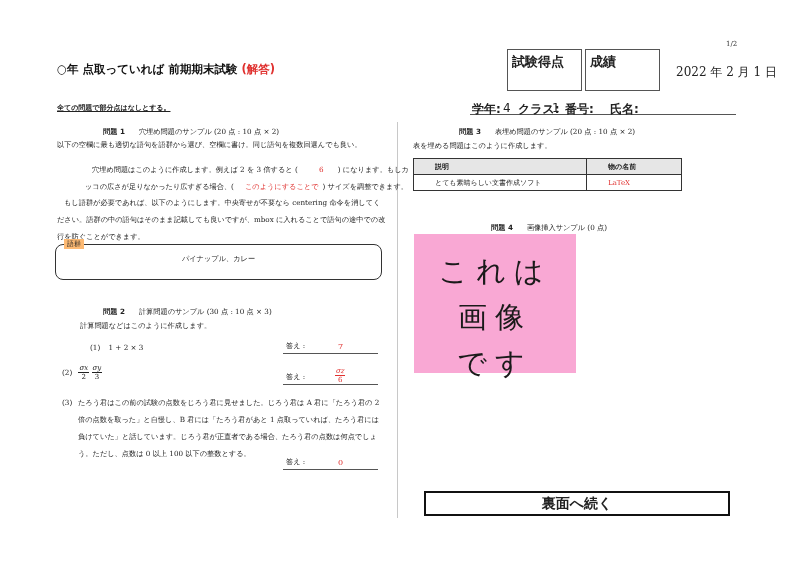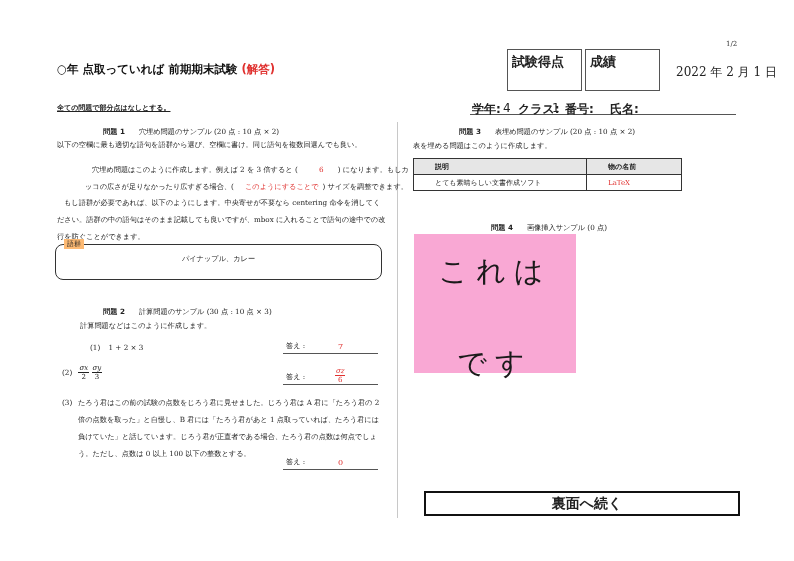--- a/index.html
+++ b/index.html
@@ -166,6 +166,7 @@
 </div>
 <div class="abs" id="image-box">
   <div class="line" style="top:18px">これは</div>
+  <div class="line" style="top:64px">画像</div>
   <div class="line" style="top:110px">です</div>
 </div>
 

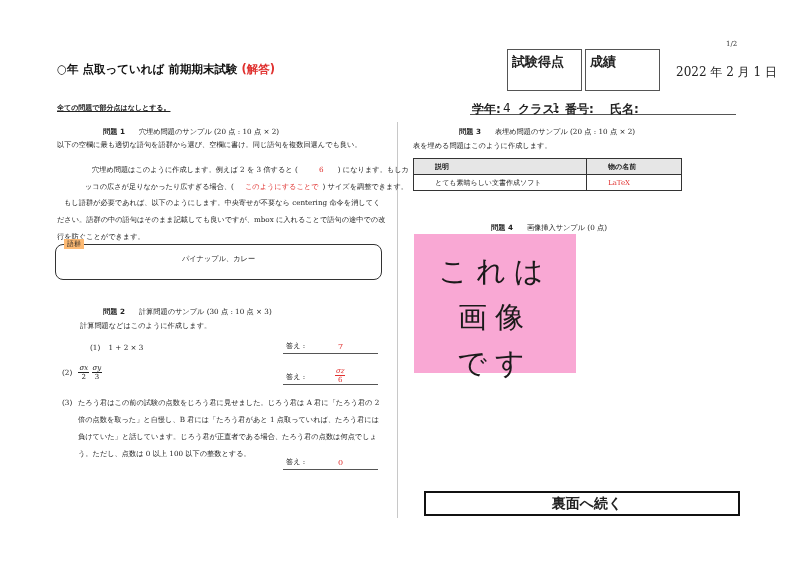--- a/index.html
+++ b/index.html
@@ -56,7 +56,7 @@
   #image-box { left: 414px; top: 234px; width: 162px; height: 139px; background: #f9a8d4; }
   #image-box .line { position: absolute; left: 0; width: 100%; text-align: center; font-size: 29px; letter-spacing: 8px; color: #1a1a1a; font-family: "DejaVu Sans", "Liberation Sans", sans-serif; }
 
-  #continue-box { left: 424px; top: 491px; width: 302px; height: 21px; border: 2px solid #111; text-align: center; font-size: 14px; font-weight: bold; line-height: 21px; font-family: "DejaVu Sans", "Liberation Sans", sans-serif; padding-left: 10px; }
+  #continue-box { left: 424px; top: 491px; width: 302px; height: 21px; border: 2px solid #111; text-align: center; font-size: 14px; font-weight: bold; line-height: 21px; font-family: "DejaVu Sans", "Liberation Sans", sans-serif; }
 </style>
 </head>
 <body>

